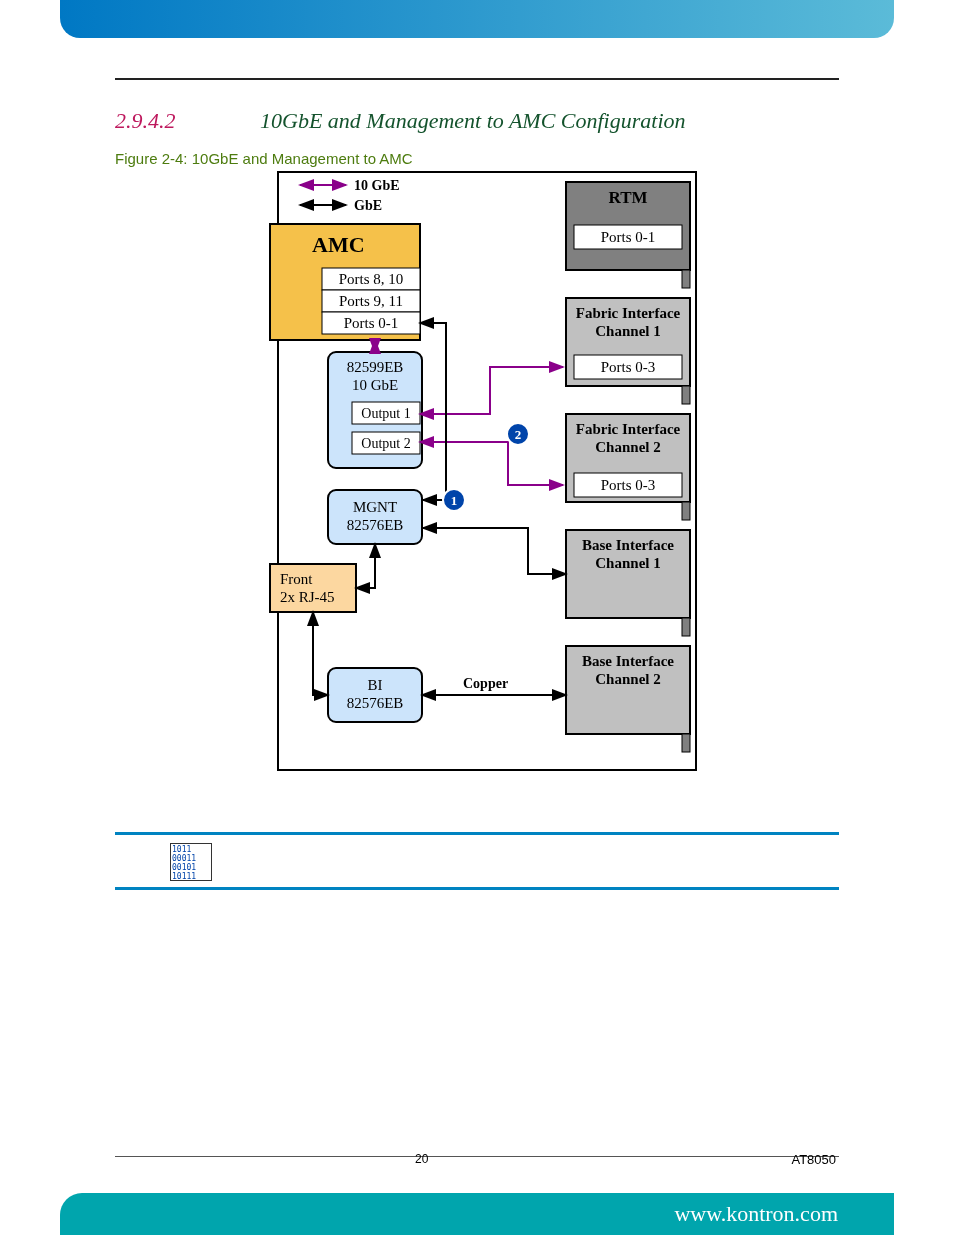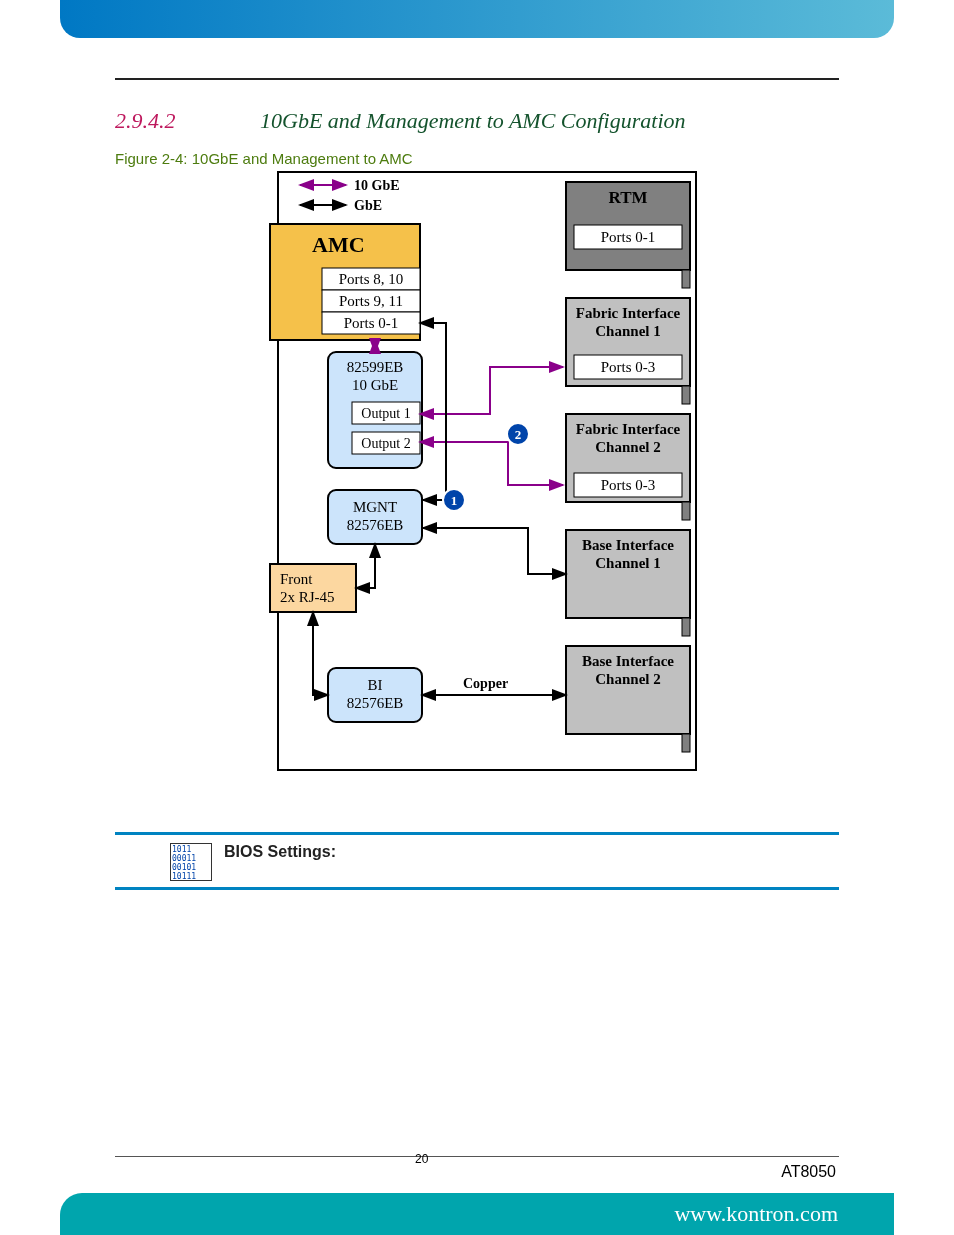--- a/index.html
+++ b/index.html
@@ -75,6 +75,7 @@
     border-bottom: 3px solid #0083c1;
     padding: 8px 0 6px 0;
     display: flex;
+    align-items: flex-end;
   }
   .bios-icon {
     width: 42px;

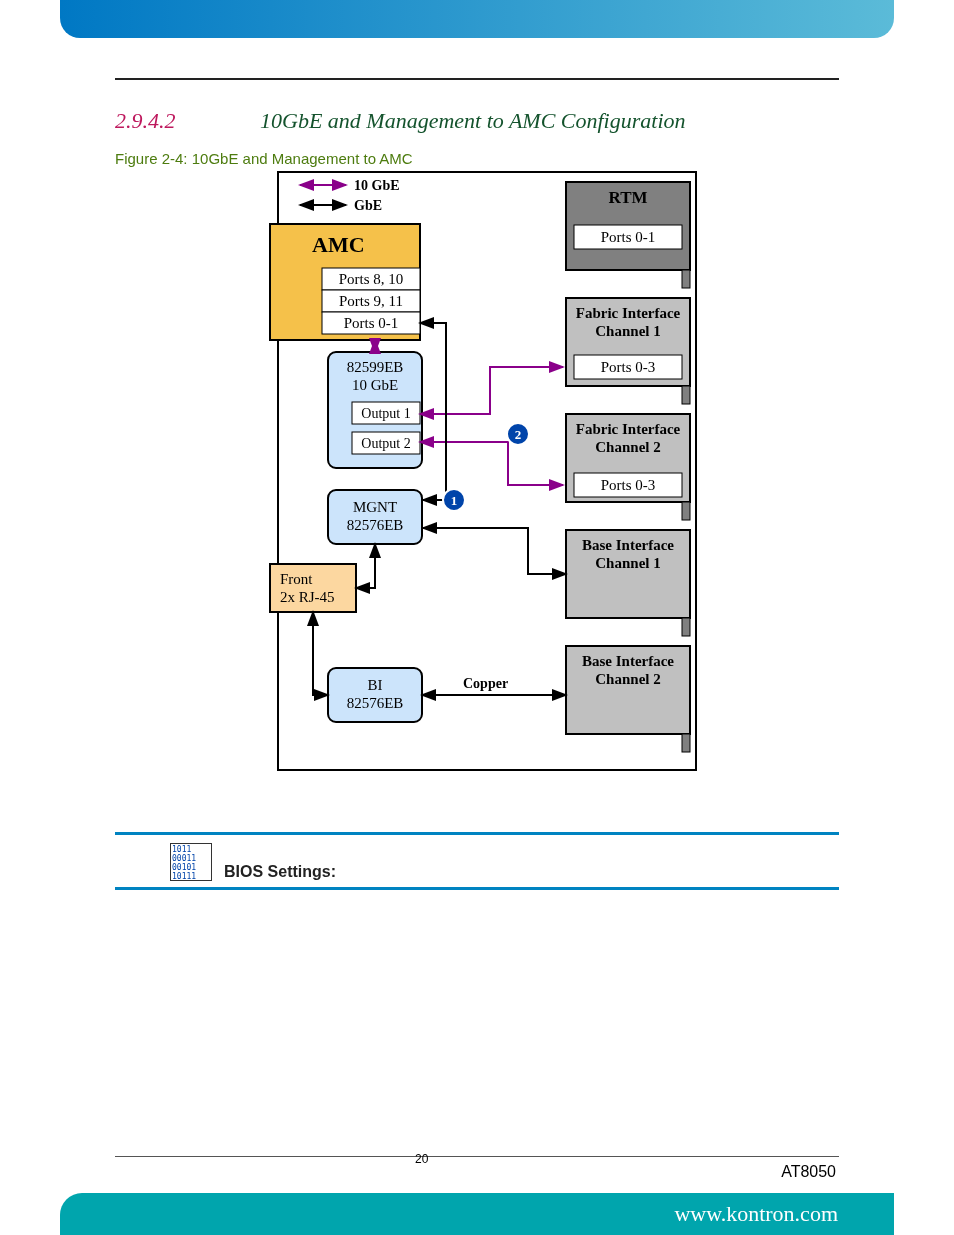--- a/index.html
+++ b/index.html
@@ -262,7 +262,6 @@
 00101
 10111</span></div>
   <div class="bios-text">
-    <div class="bios-title">BIOS Settings:</div>
   </div>
 </div>
 

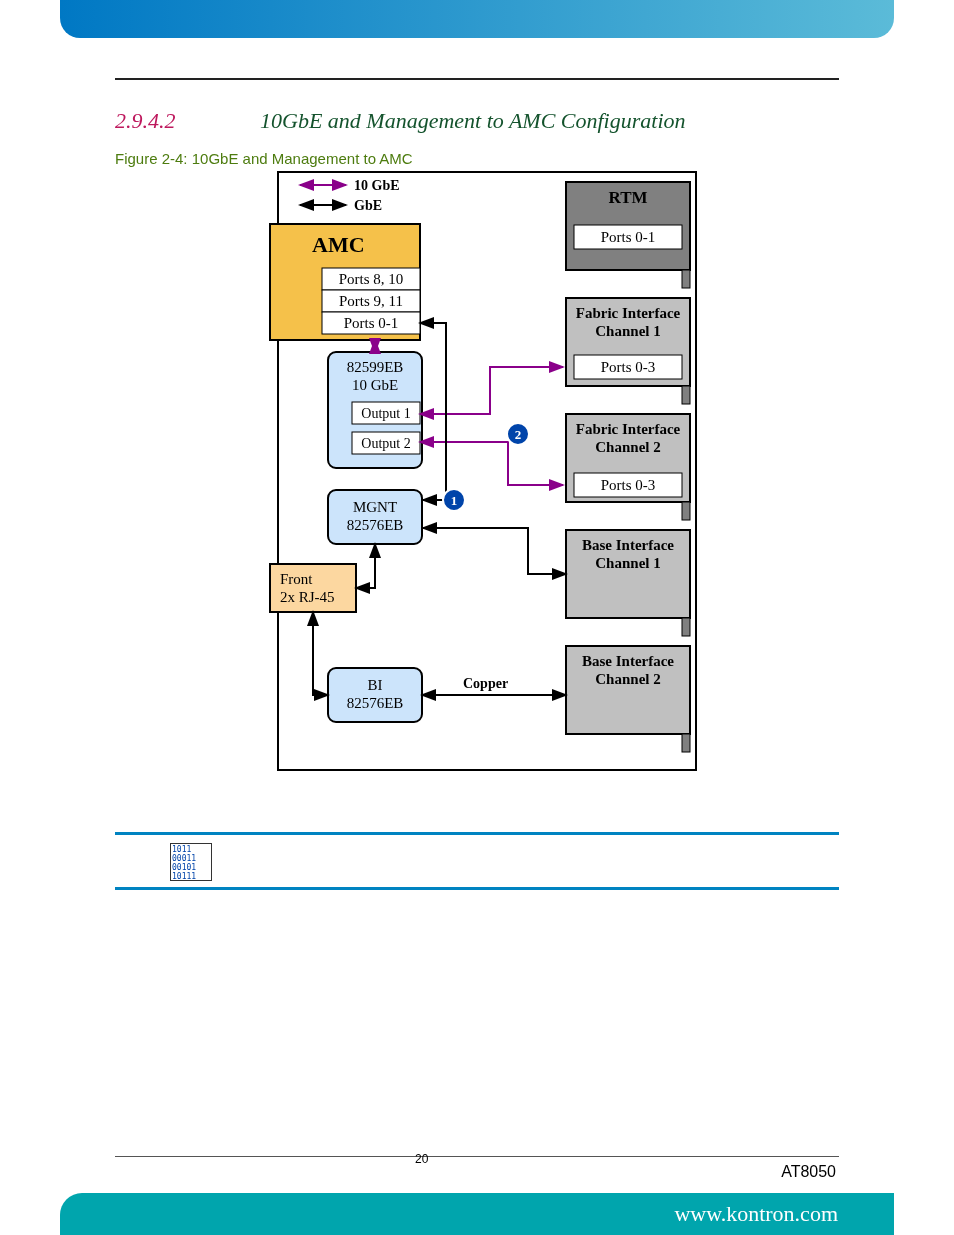--- a/index.html
+++ b/index.html
@@ -118,8 +118,7 @@
     position: absolute;
     top: 1152px;
     right: 118px;
-    font-size: 16px;
-    margin-top: 11px;
+    font-size: 13px;
   }
   .bottom-teal {
     position: absolute;

